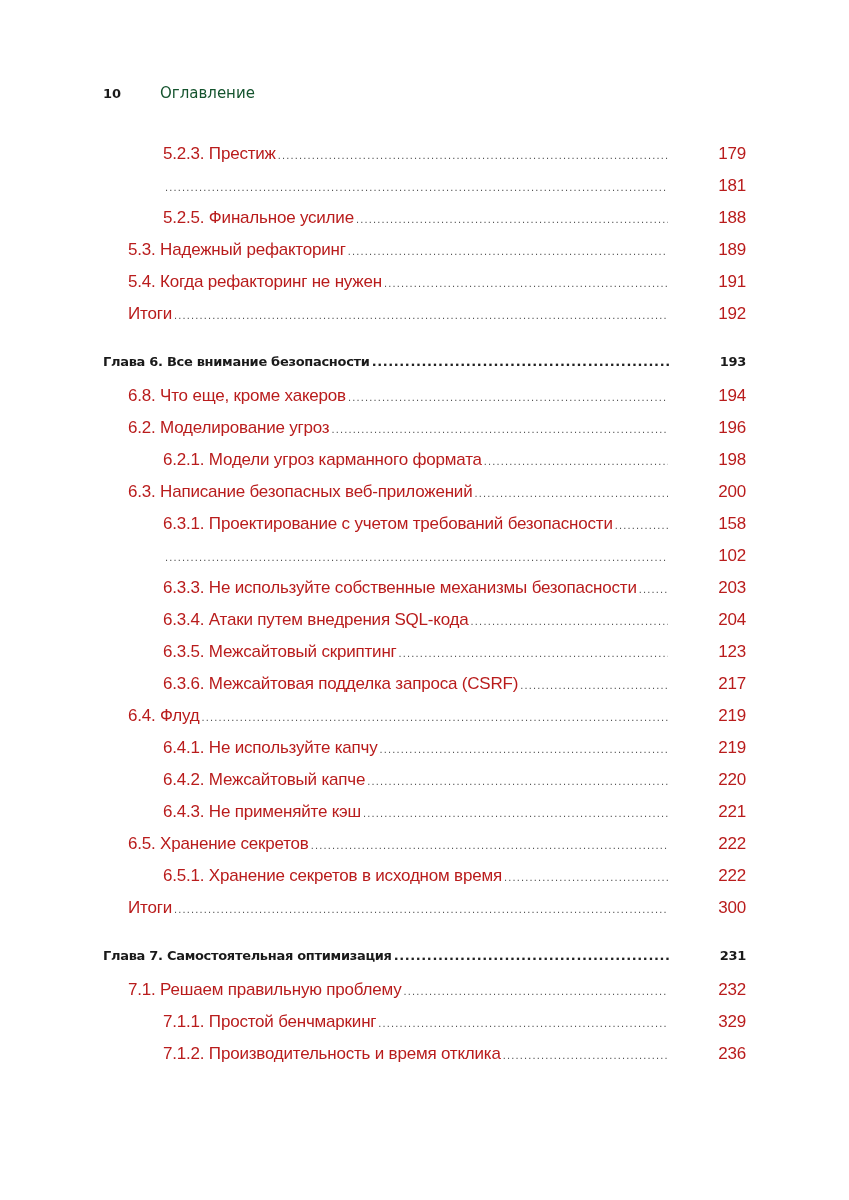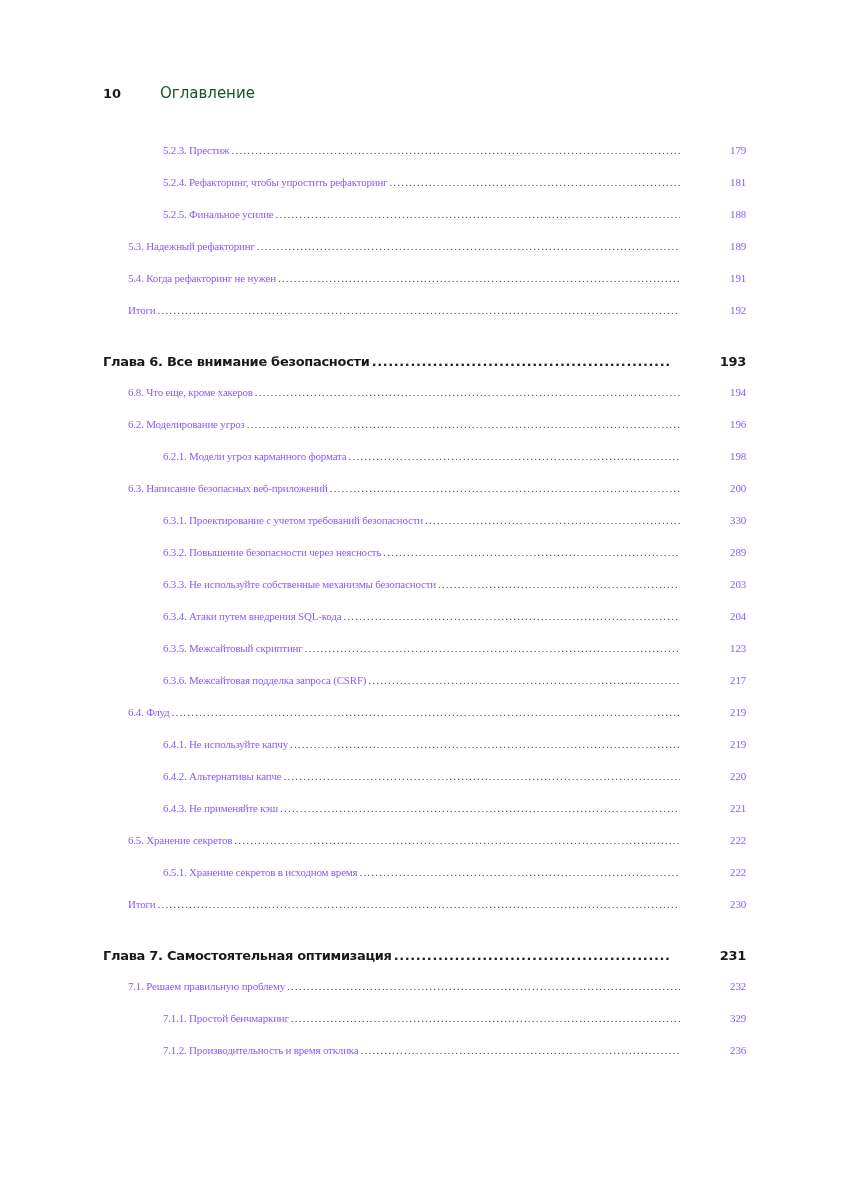--- a/index.html
+++ b/index.html
@@ -9,7 +9,7 @@
   .running-title { font-family: "DejaVu Sans", sans-serif; font-size: 15px; color: #14532d; }
   .toc { position: absolute; left: 0; top: 0; width: 849px; }
   .row { position: absolute; display: flex; align-items: baseline; right: 103px; height: 26px;
-         font-family: Liberation Serif, serif; font-size: 11px; color: #8b5cf6; letter-spacing: -0.2px; }
+         font-family: Liberation Sans, sans-serif; font-size: 17px; color: #b91c1c; letter-spacing: -0.2px; }
   .row.l2 { left: 128px; }
   .row.l3 { left: 163px; }
   .row.chap { left: 103px; font-family: "DejaVu Sans", sans-serif; font-weight: bold; font-size: 13px; color: #1a1a1a; letter-spacing: -0.3px; }

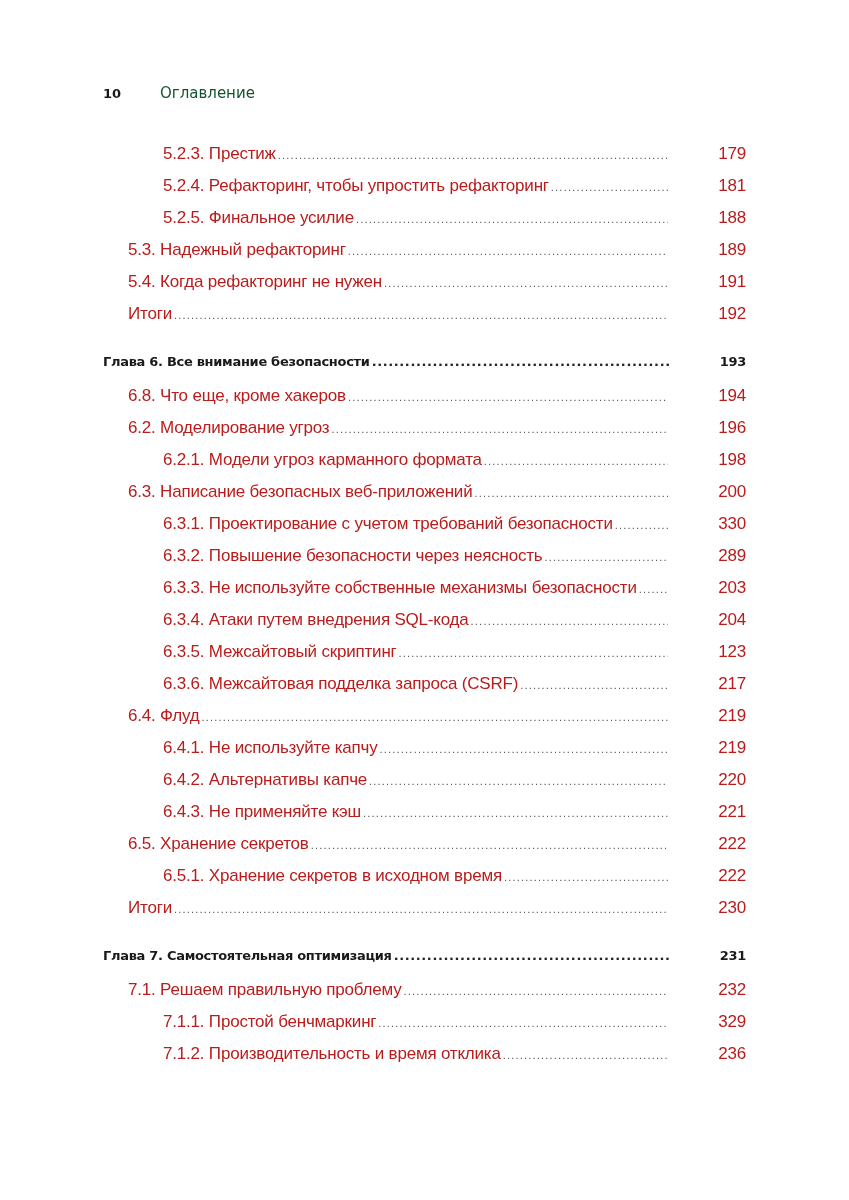--- a/index.html
+++ b/index.html
@@ -34,7 +34,6 @@
       <span class="pg">179</span>
     </div>
   <div class="row l3" style="top:176px">
-      <span class="label">5.2.4. Рефакторинг, чтобы упростить рефакторинг</span>
       <span class="leader"></span>
       <span class="pg">181</span>
     </div>

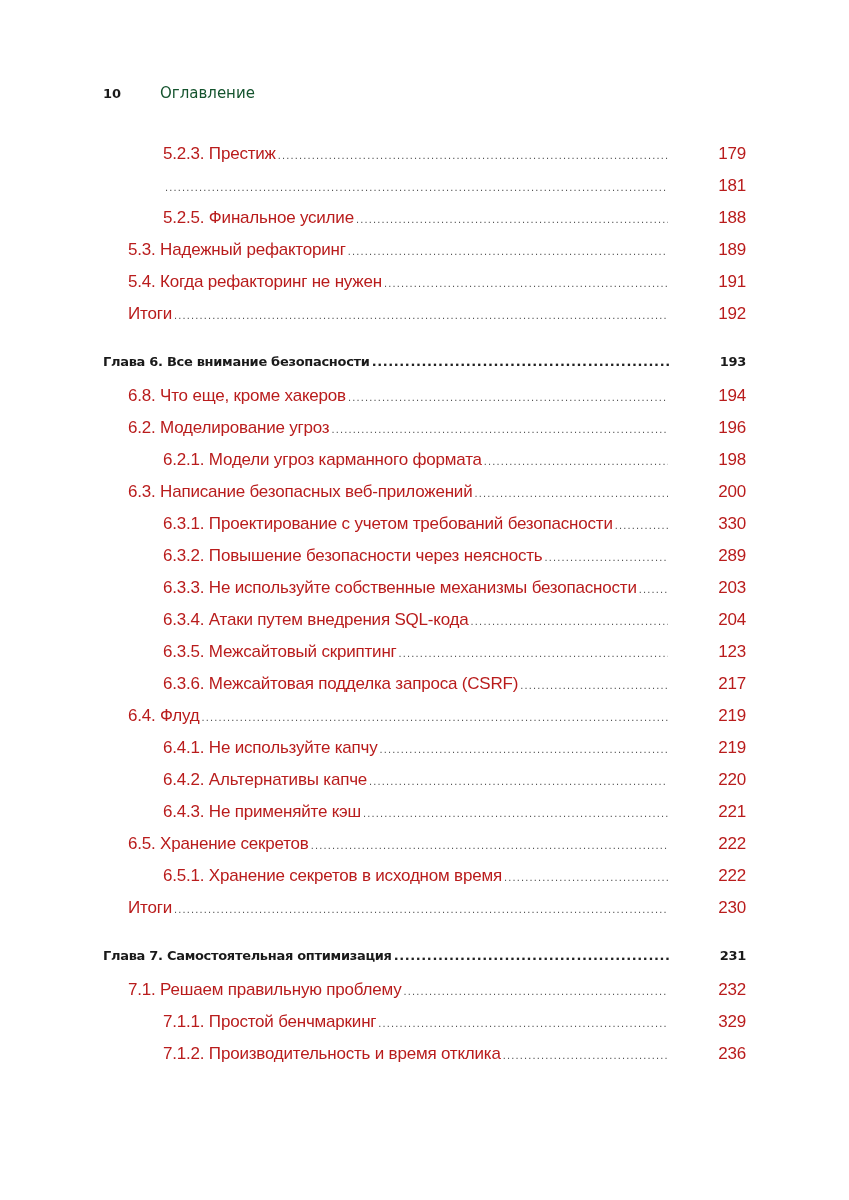--- a/index.html
+++ b/index.html
@@ -87,7 +87,7 @@
   <div class="row l3" style="top:514px">
       <span class="label">6.3.1. Проектирование с учетом требований безопасности</span>
       <span class="leader"></span>
-      <span class="pg">330</span>
+      <span class="pg">158</span>
     </div>
   <div class="row l3" style="top:546px">
       <span class="label">6.3.2. Повышение безопасности через неясность</span>

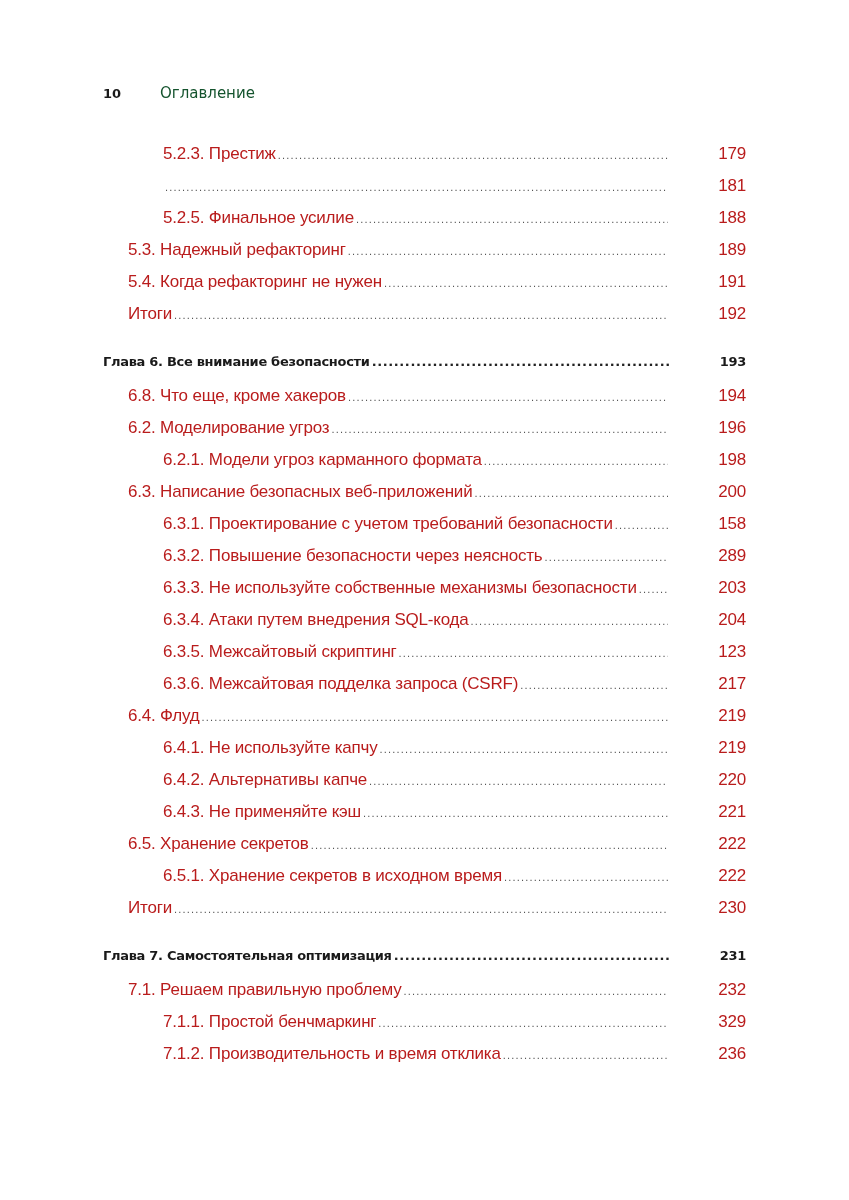--- a/index.html
+++ b/index.html
@@ -90,7 +90,6 @@
       <span class="pg">158</span>
     </div>
   <div class="row l3" style="top:546px">
-      <span class="label">6.3.2. Повышение безопасности через неясность</span>
       <span class="leader"></span>
       <span class="pg">289</span>
     </div>

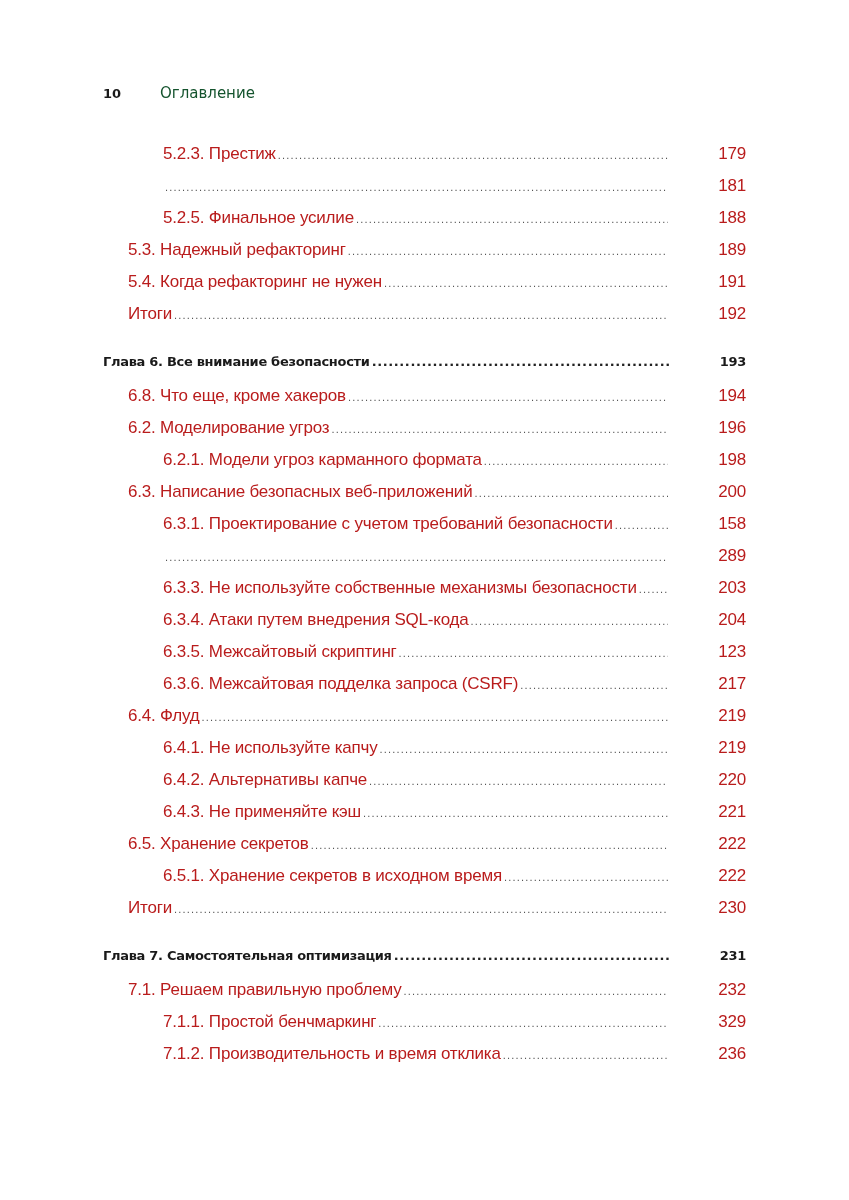--- a/index.html
+++ b/index.html
@@ -91,7 +91,7 @@
     </div>
   <div class="row l3" style="top:546px">
       <span class="leader"></span>
-      <span class="pg">289</span>
+      <span class="pg">102</span>
     </div>
   <div class="row l3" style="top:578px">
       <span class="label">6.3.3. Не используйте собственные механизмы безопасности</span>

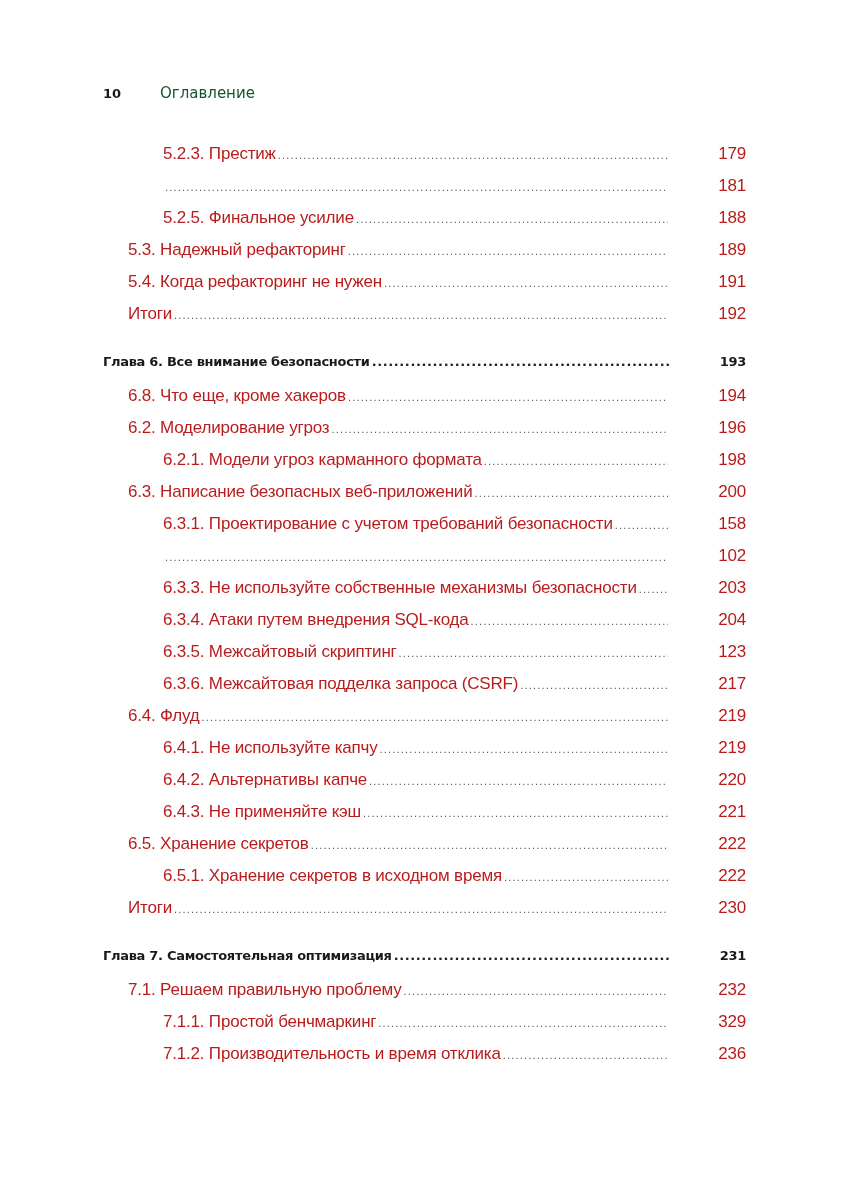--- a/index.html
+++ b/index.html
@@ -124,7 +124,7 @@
       <span class="pg">219</span>
     </div>
   <div class="row l3" style="top:770px">
-      <span class="label">6.4.2. Альтернативы капче</span>
+      <span class="label">6.4.2. Межсайтовый капче</span>
       <span class="leader"></span>
       <span class="pg">220</span>
     </div>

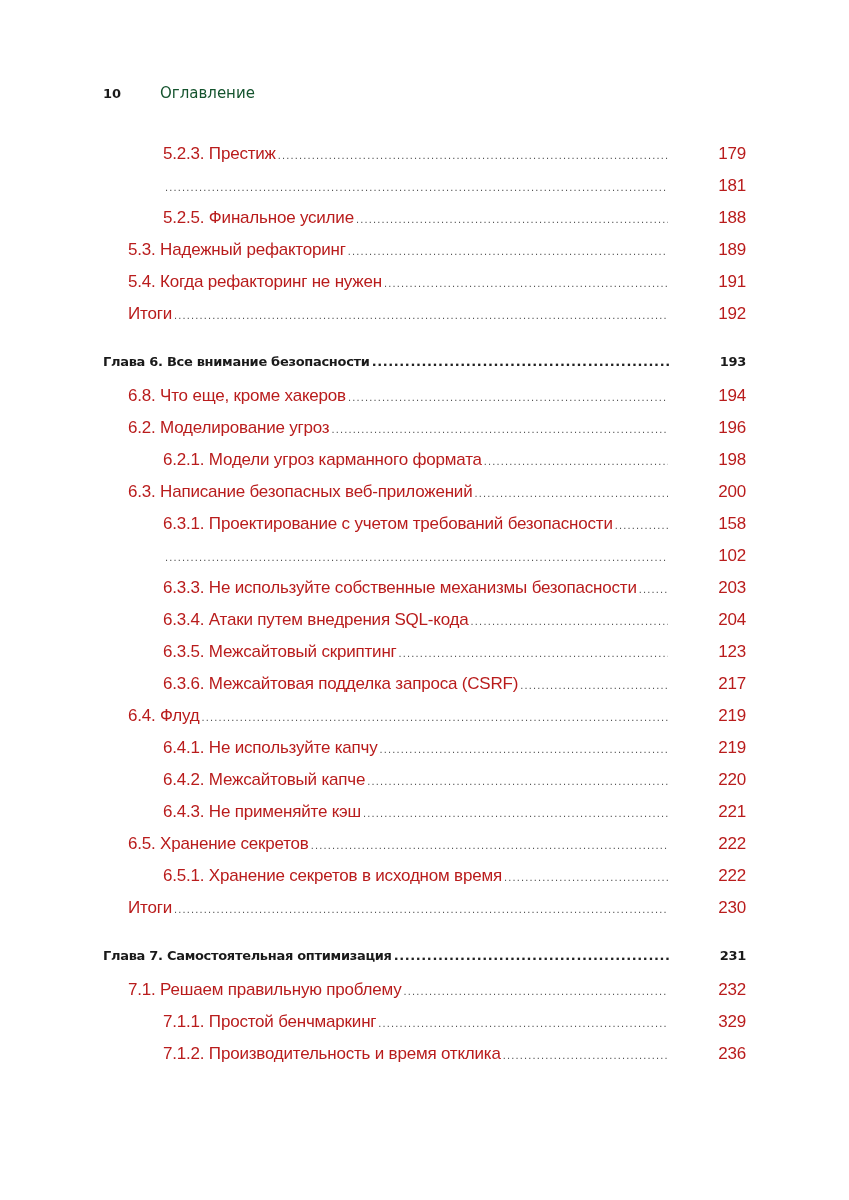--- a/index.html
+++ b/index.html
@@ -146,7 +146,7 @@
   <div class="row l2" style="top:898px">
       <span class="label">Итоги</span>
       <span class="leader"></span>
-      <span class="pg">230</span>
+      <span class="pg">300</span>
     </div>
 
   <div class="row chap" style="top:948px">

